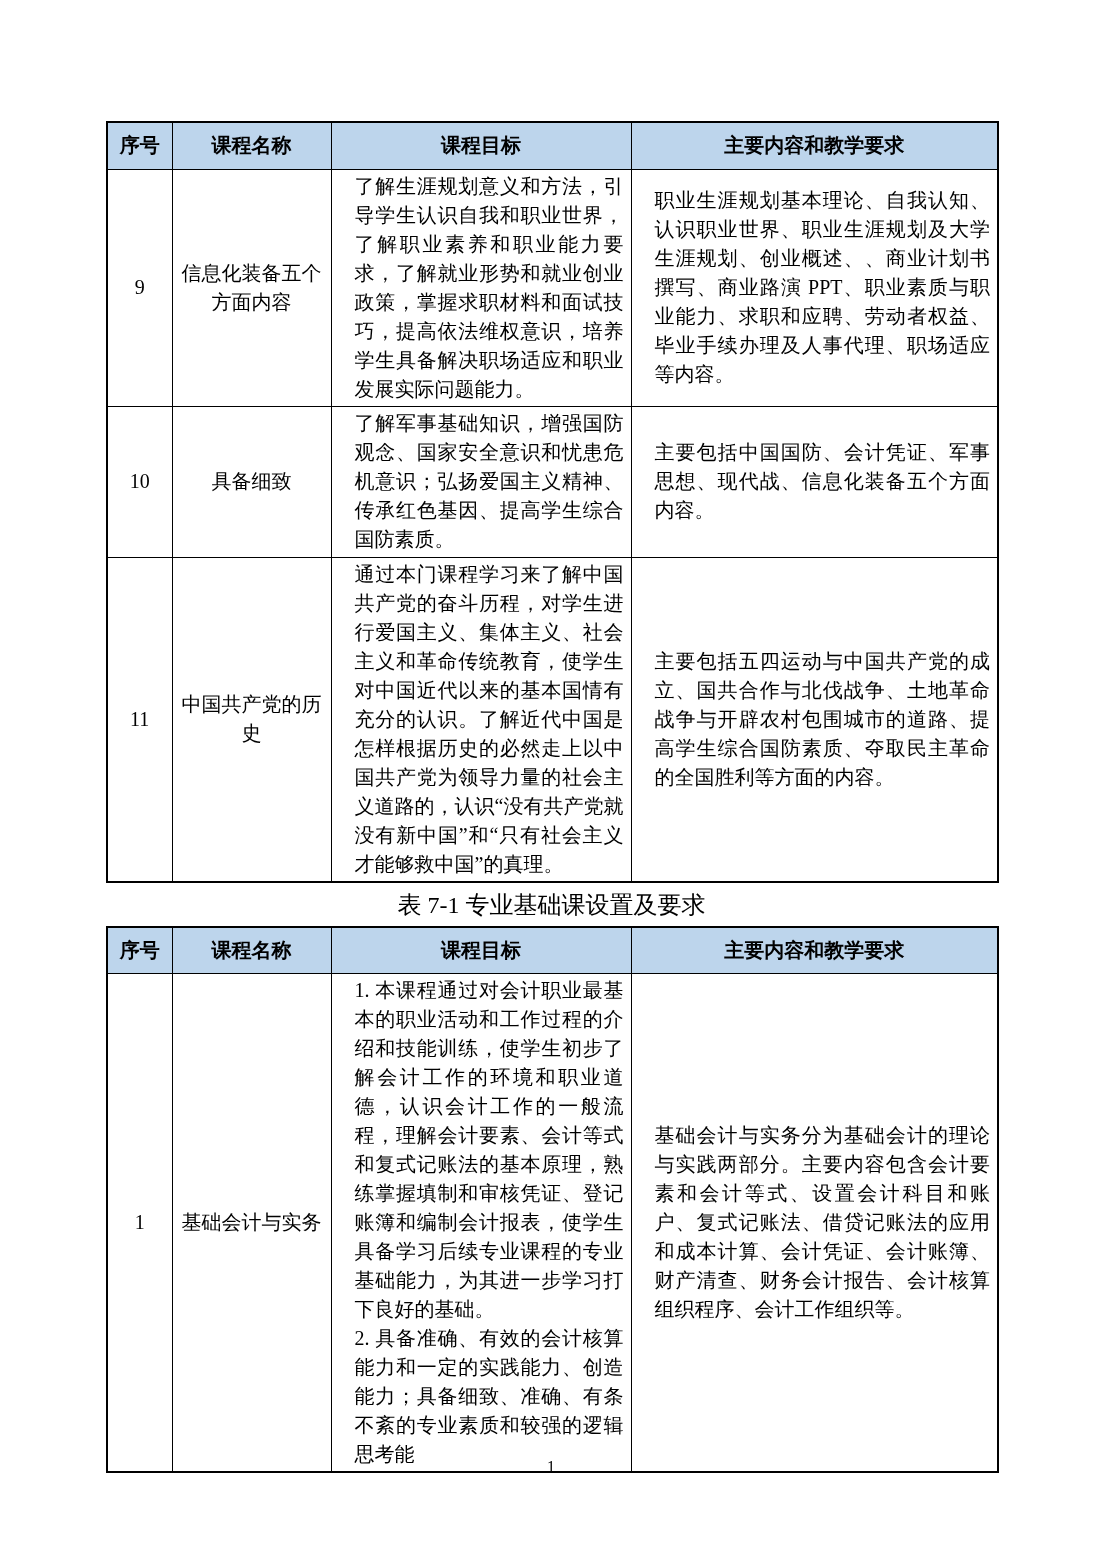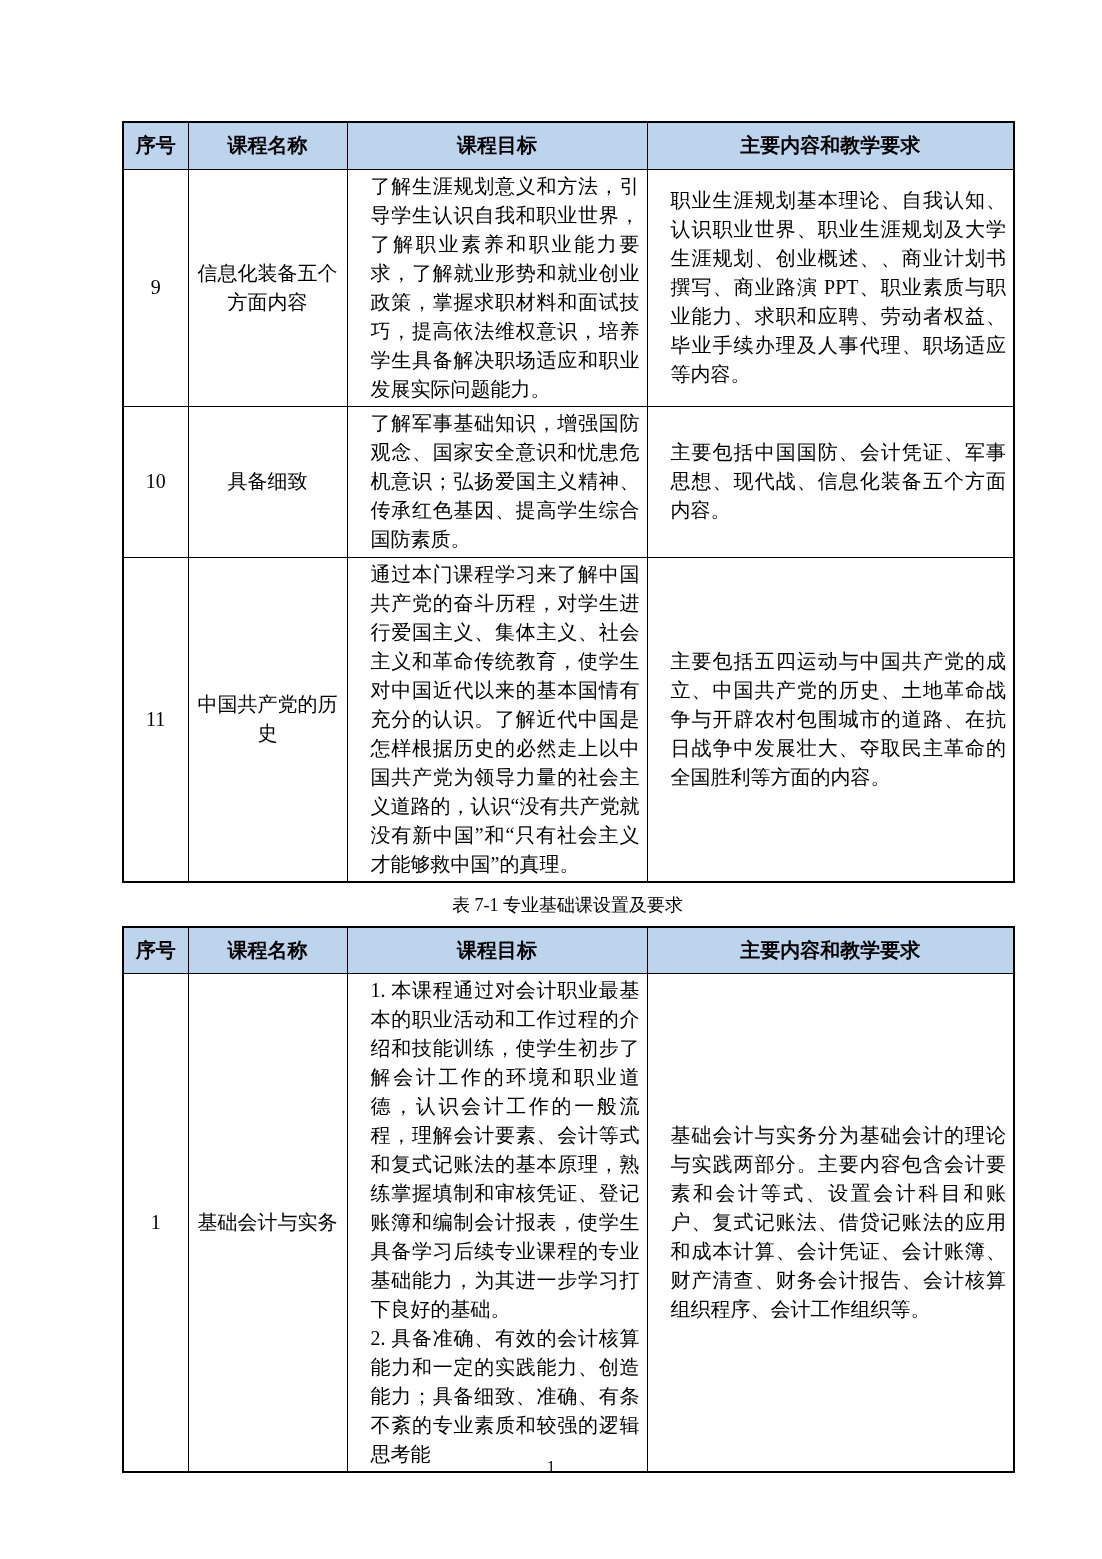--- a/index.html
+++ b/index.html
@@ -16,7 +16,6 @@
     left: 106px;
     top: 121px;
     width: 891px;
-    margin-left: 16px;
   }
   table.course-table {
     border-collapse: collapse;

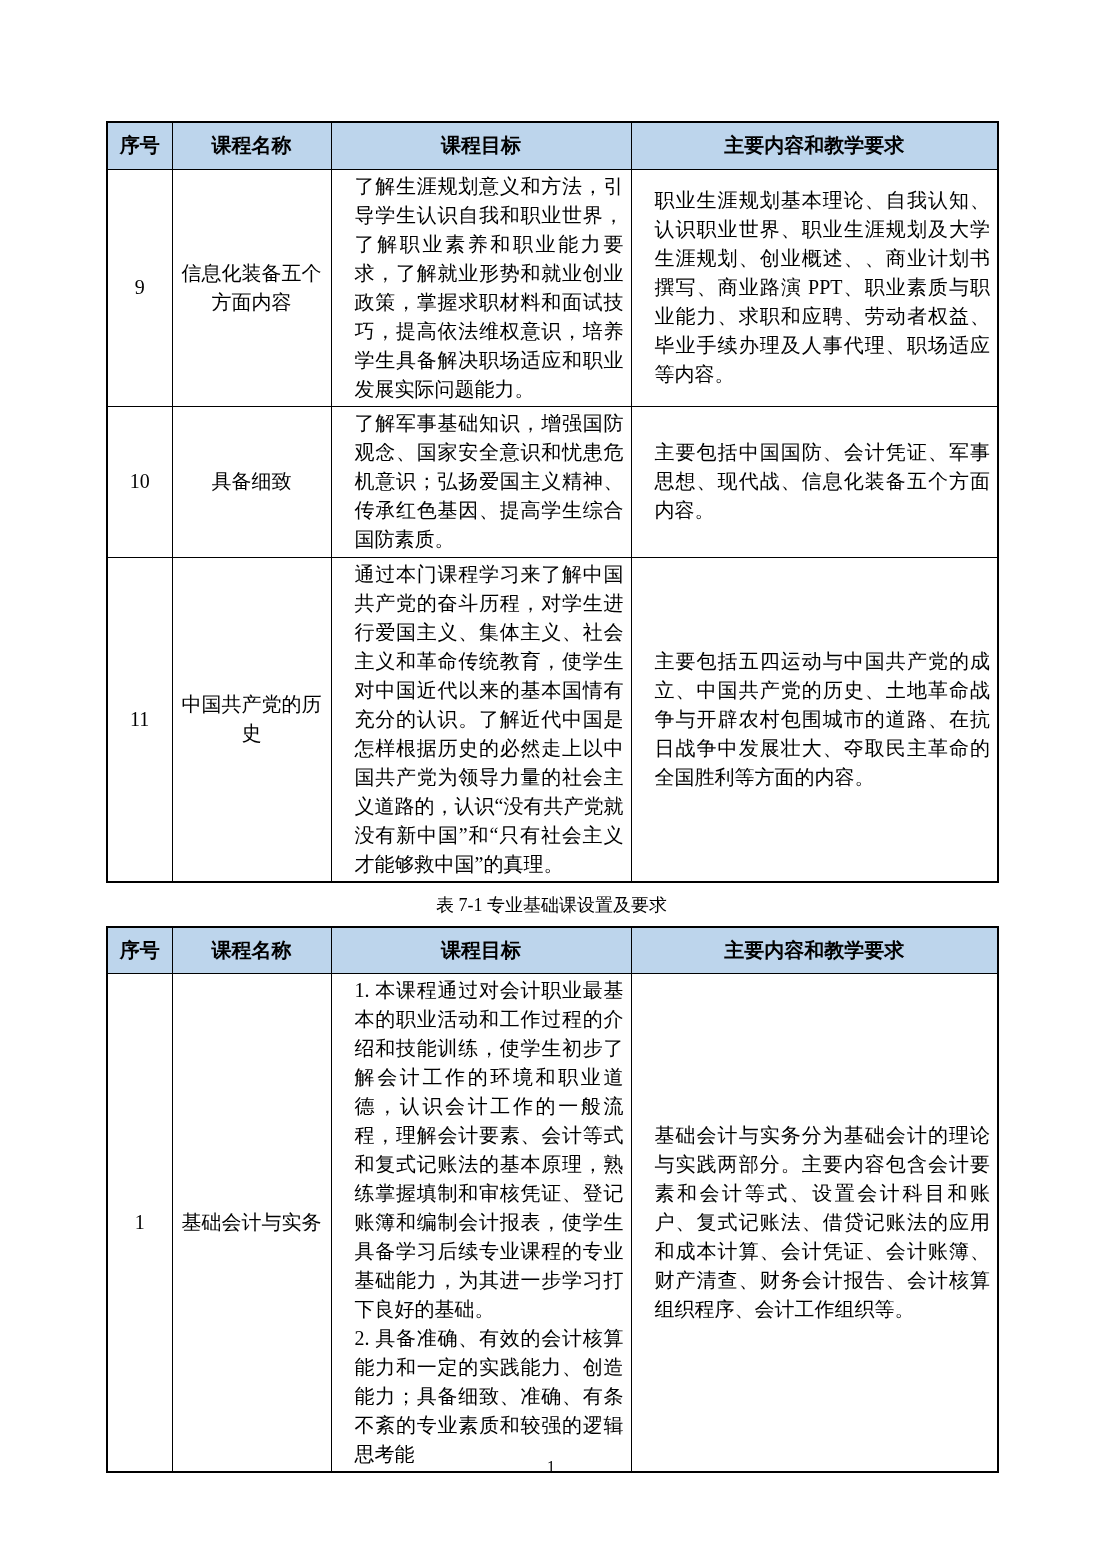--- a/index.html
+++ b/index.html
@@ -115,7 +115,7 @@
       <td class="no-cell">11</td>
       <td class="name-cell">中国共产党的历史</td>
       <td class="obj-cell">通过本门课程学习来了解中国共产党的奋斗历程，对学生进行爱国主义、集体主义、社会主义和革命传统教育，使学生对中国近代以来的基本国情有充分的认识。了解近代中国是怎样根据历史的必然走上以中国共产党为领导力量的社会主义道路的，认识“没有共产党就没有新中国”和“只有社会主义才能够救中国”的真理。</td>
-      <td class="cont-cell">主要包括五四运动与中国共产党的成立、中国共产党的历史、土地革命战争与开辟农村包围城市的道路、在抗日战争中发展壮大、夺取民主革命的全国胜利等方面的内容。</td>
+      <td class="cont-cell">主要包括五四运动与中国共产党的成立、国共合作与北伐战争、土地革命战争与开辟农村包围城市的道路、提高学生综合国防素质、夺取民主革命的全国胜利等方面的内容。</td>
     </tr>
   </tbody>
     </table>

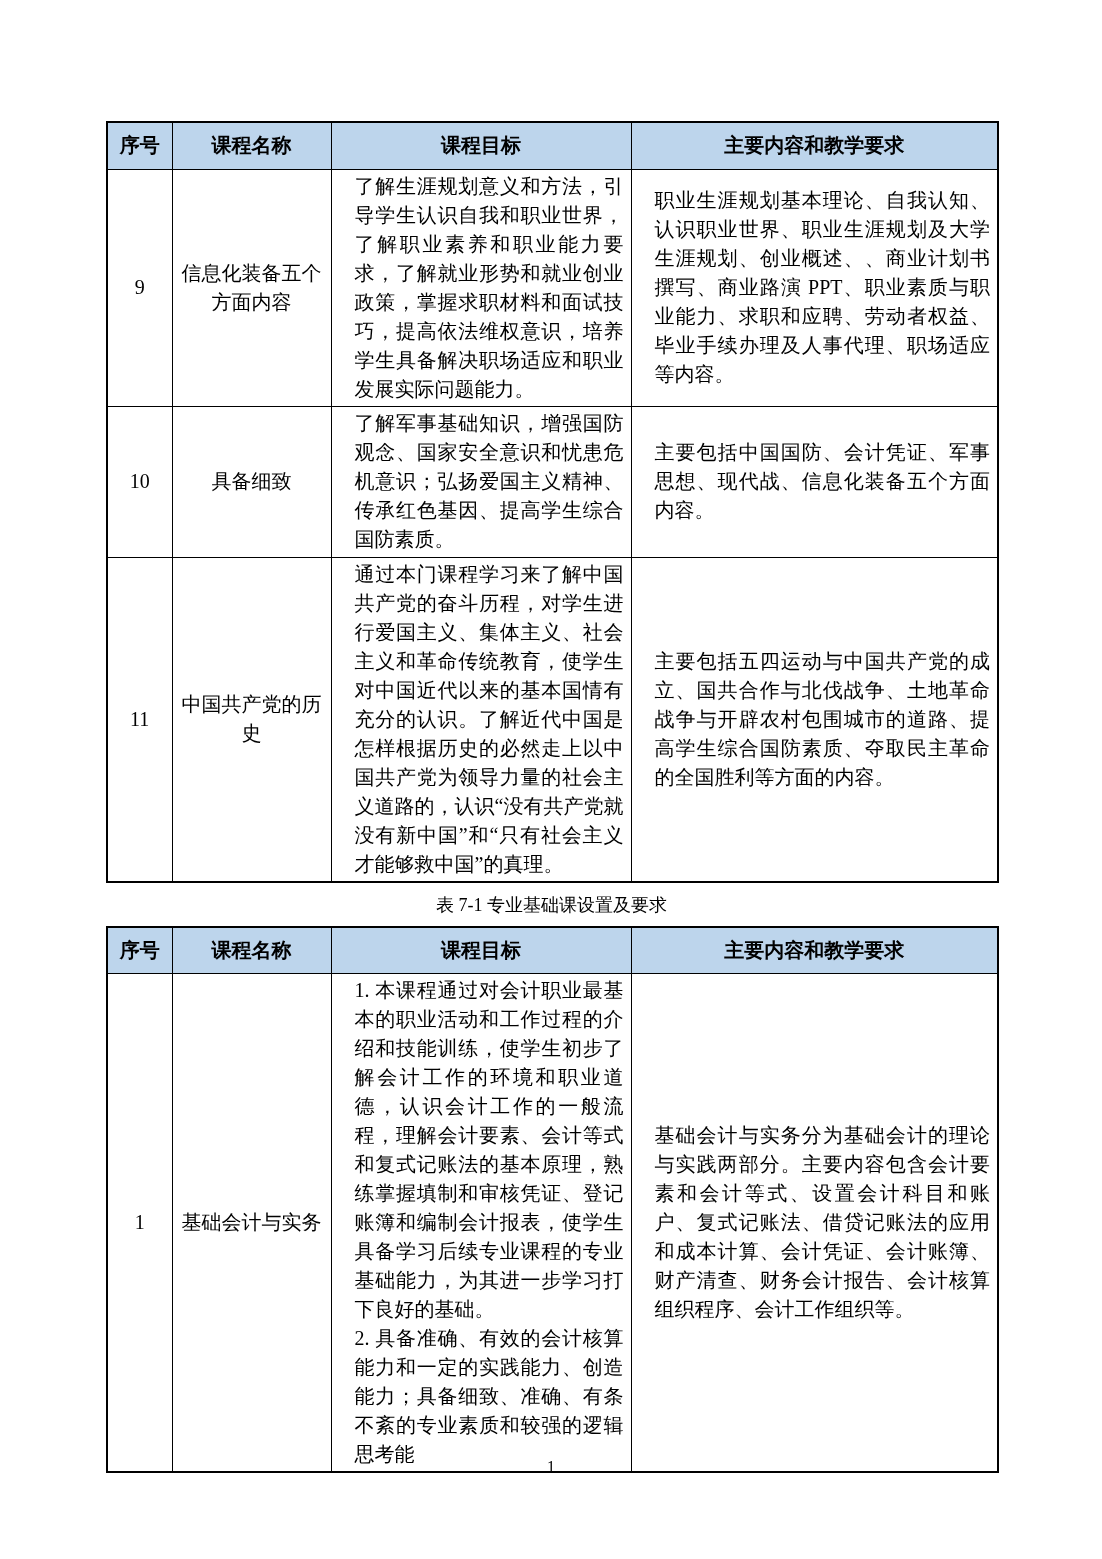--- a/index.html
+++ b/index.html
@@ -68,7 +68,7 @@
     margin-top: 9px;
     margin-bottom: 7px;
     text-align: center;
-    font-size: 18px;
+    font-size: 24px;
     line-height: 27px;
   }
   .page-footer {

